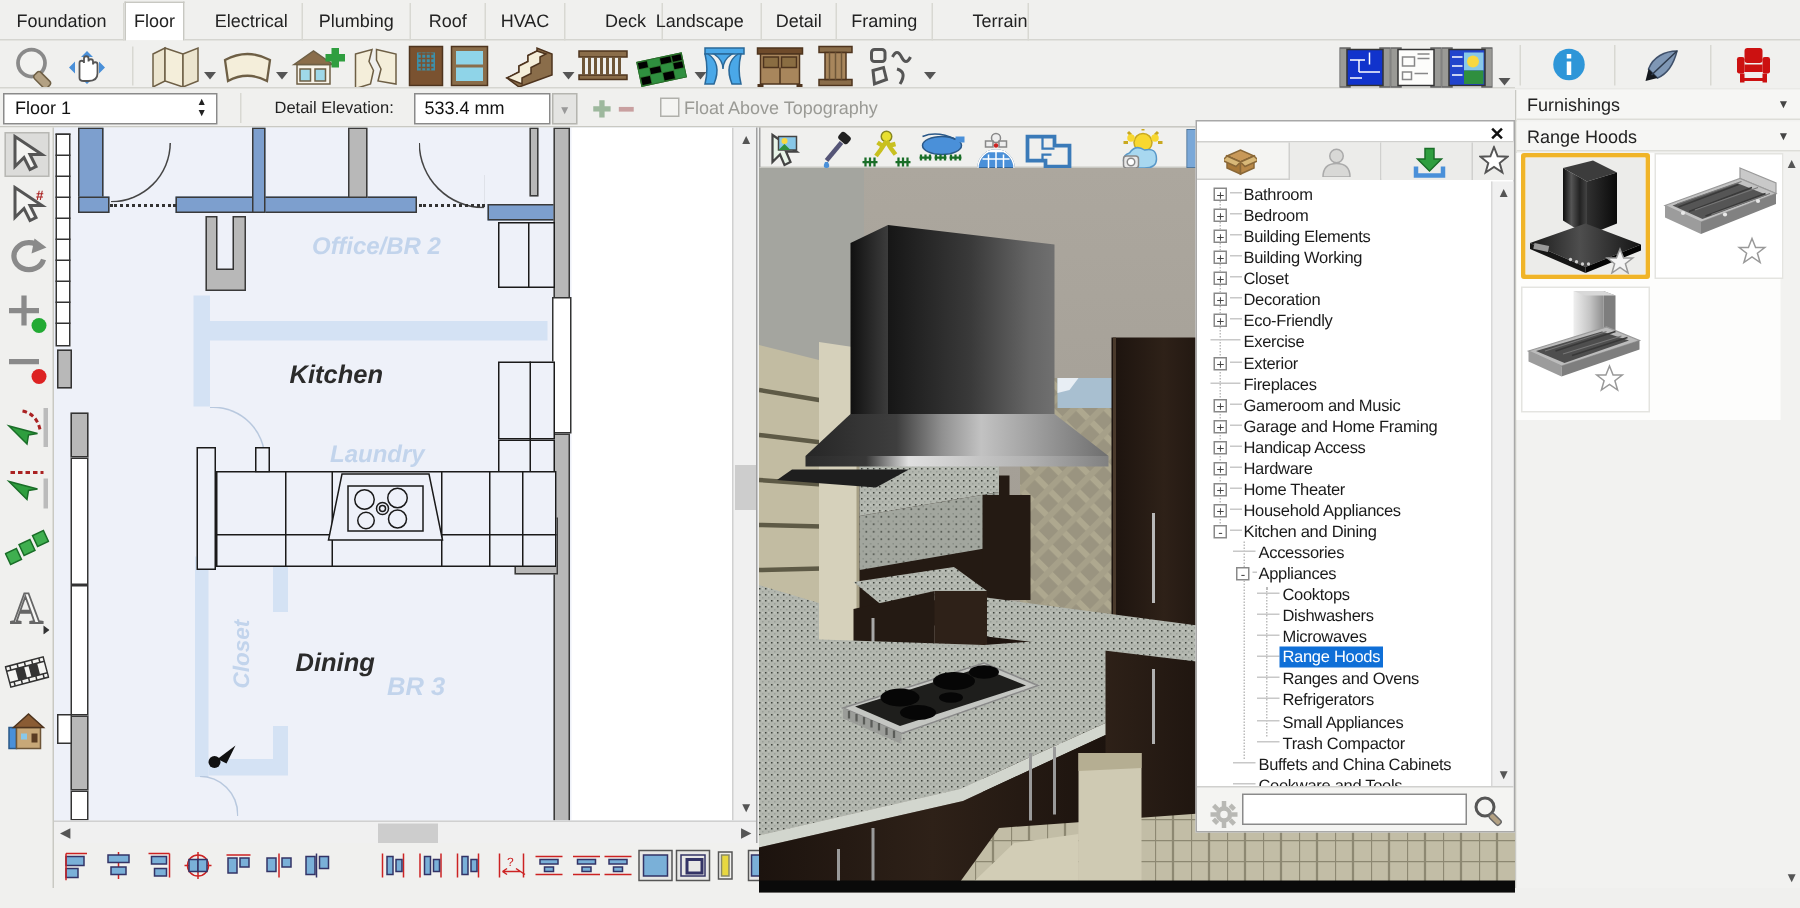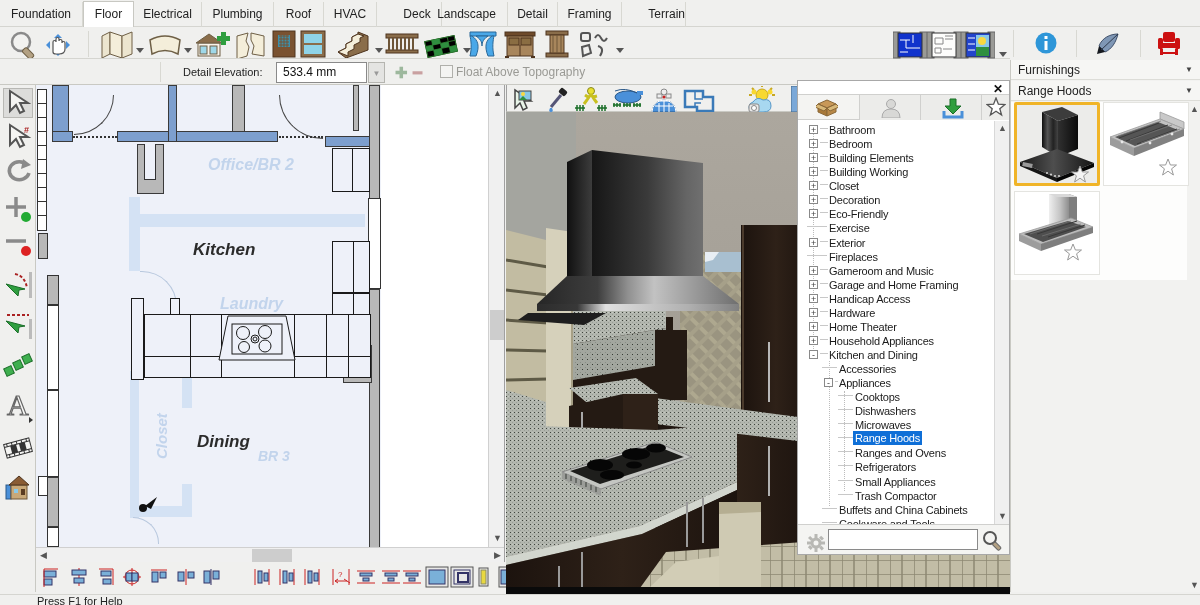--- a/index.html
+++ b/index.html
@@ -83,7 +83,7 @@
 
 <div id="tabbar" class="abs">
   <span class="tab" style="left:0px;width:83px;">Foundation</span>
-  <span class="tab active" style="left:83px;width:51px;">Floor</span>
+  <span class="tab active" style="left:83px;width:40px;">Floor</span>
   <span class="tab" style="left:134px;width:68px;">Electrical</span>
   <span class="tab" style="left:202px;width:72px;">Plumbing</span>
   <span class="tab" style="left:274px;width:50px;">Roof</span>

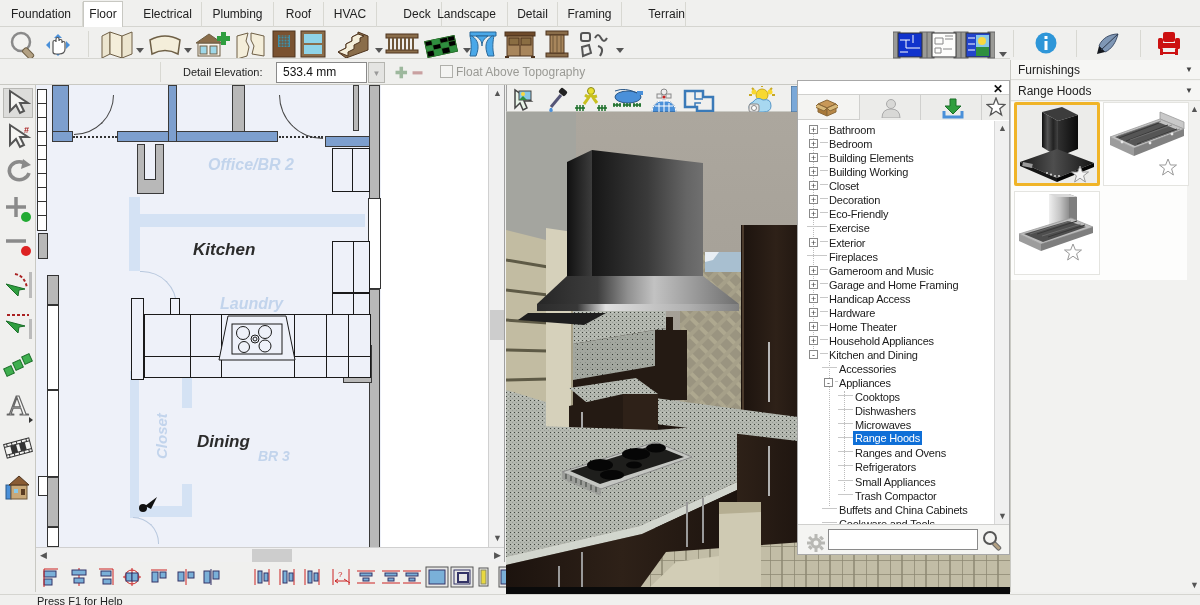--- a/index.html
+++ b/index.html
@@ -238,6 +238,7 @@
 </div>
 
 <div id="floorbar" class="abs">
+  <div id="floorsel">Floor 1<span class="spinner" style="color:#222">▲<br>▼</span></div>
   <div class="sep-v" style="left:160px; top:2px; height:20px;"></div>
   <div id="we-label">Detail Elevation:</div>
   <div id="we-input">533.4 mm</div>

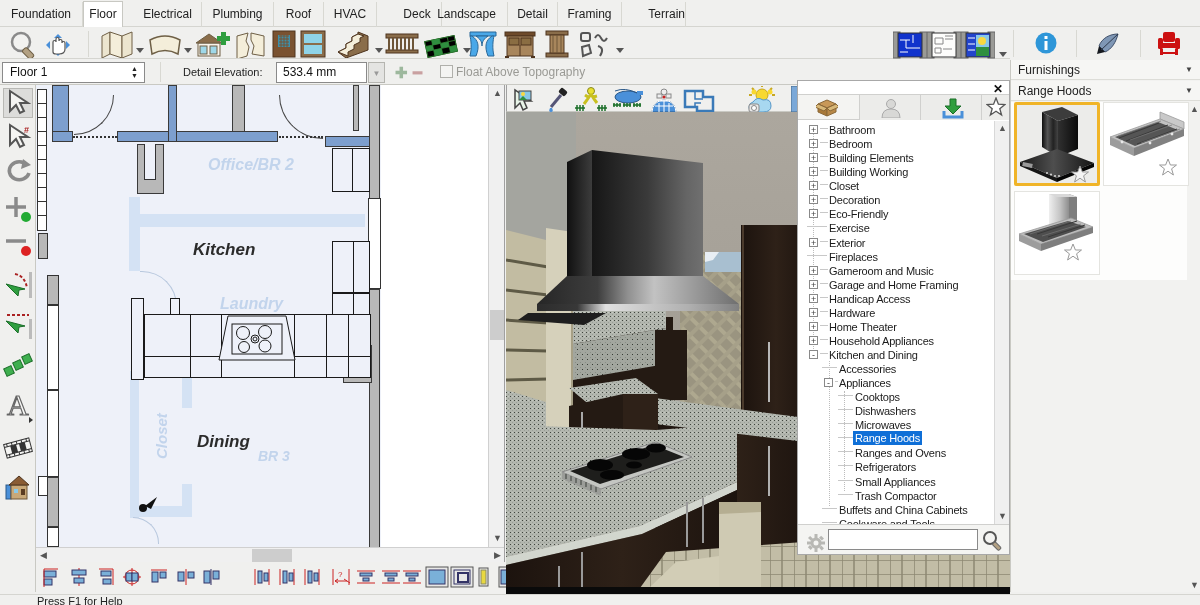--- a/index.html
+++ b/index.html
@@ -40,7 +40,7 @@
 .ghost { position:absolute; background:#d4e2f4; }
 .cnt { position:absolute; background:#eef1f9; border:1px solid #1a1a1a; }
 .lbl-dark { position:absolute; font-style:italic; font-weight:bold; color:#2b2b2b; font-size:17px; }
-.lbl-blue { position:absolute; font-style:italic; font-weight:bold; color:#c2d4ec; font-size:14px; }
+.lbl-blue { position:absolute; font-style:italic; font-weight:bold; color:#c2d4ec; font-size:17px; }
 #vscroll { position:absolute; left:452px; top:0; width:17px; height:462px; background:#f0f0f0; border-left:1px solid #d0d0d0; }
 #hscroll { position:absolute; left:0px; top:462px; width:469px; height:15px; background:#f0f0f0; border-top:1px solid #d0d0d0; }
 .sarrow { position:absolute; font-size:9px; color:#555; }

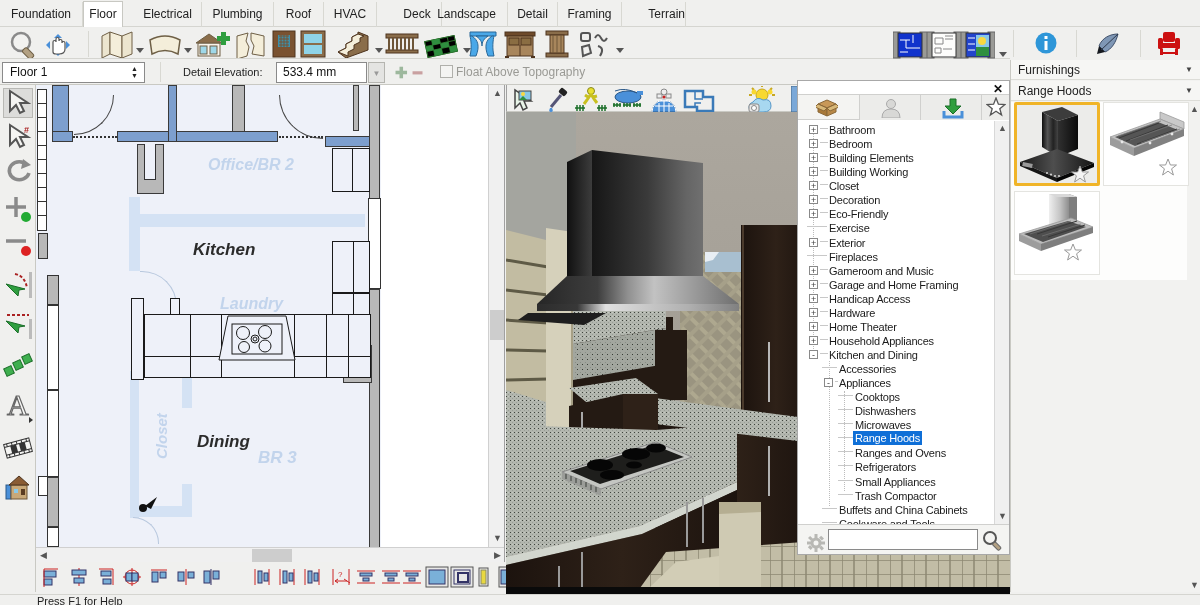--- a/index.html
+++ b/index.html
@@ -955,9 +955,6 @@
       </div>
 </div>
 
-<div id="statusbar" class="abs">
-      <span style="position:absolute; left:37px; top:0px;">Press F1 for Help</span>
-    </div>
 
 </div>
 

